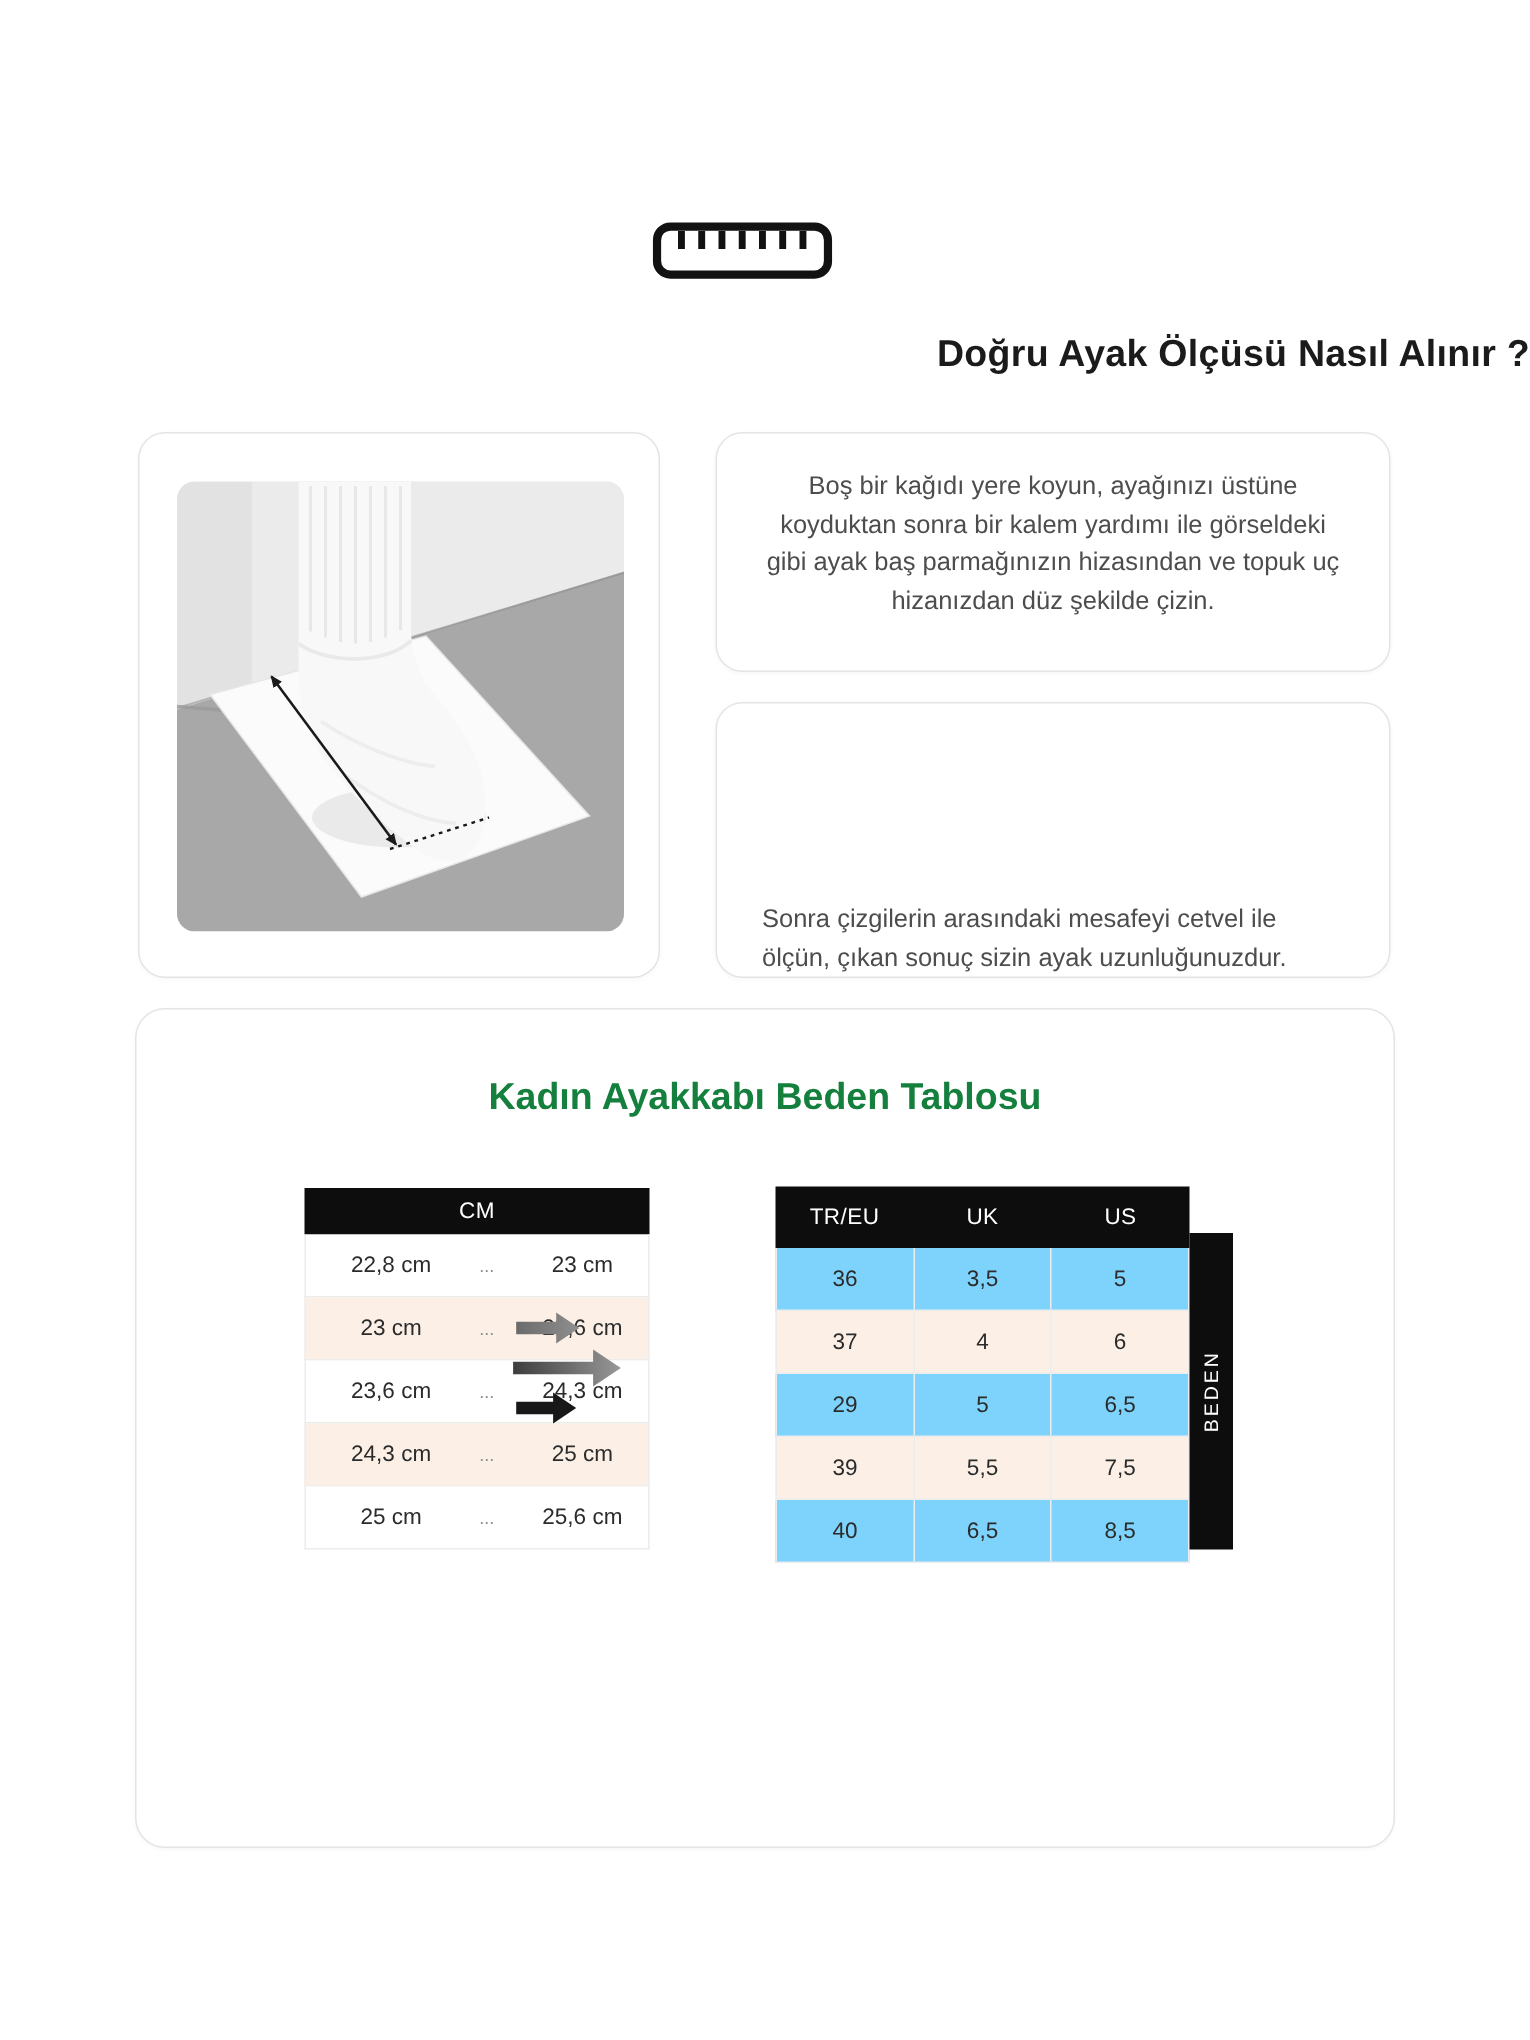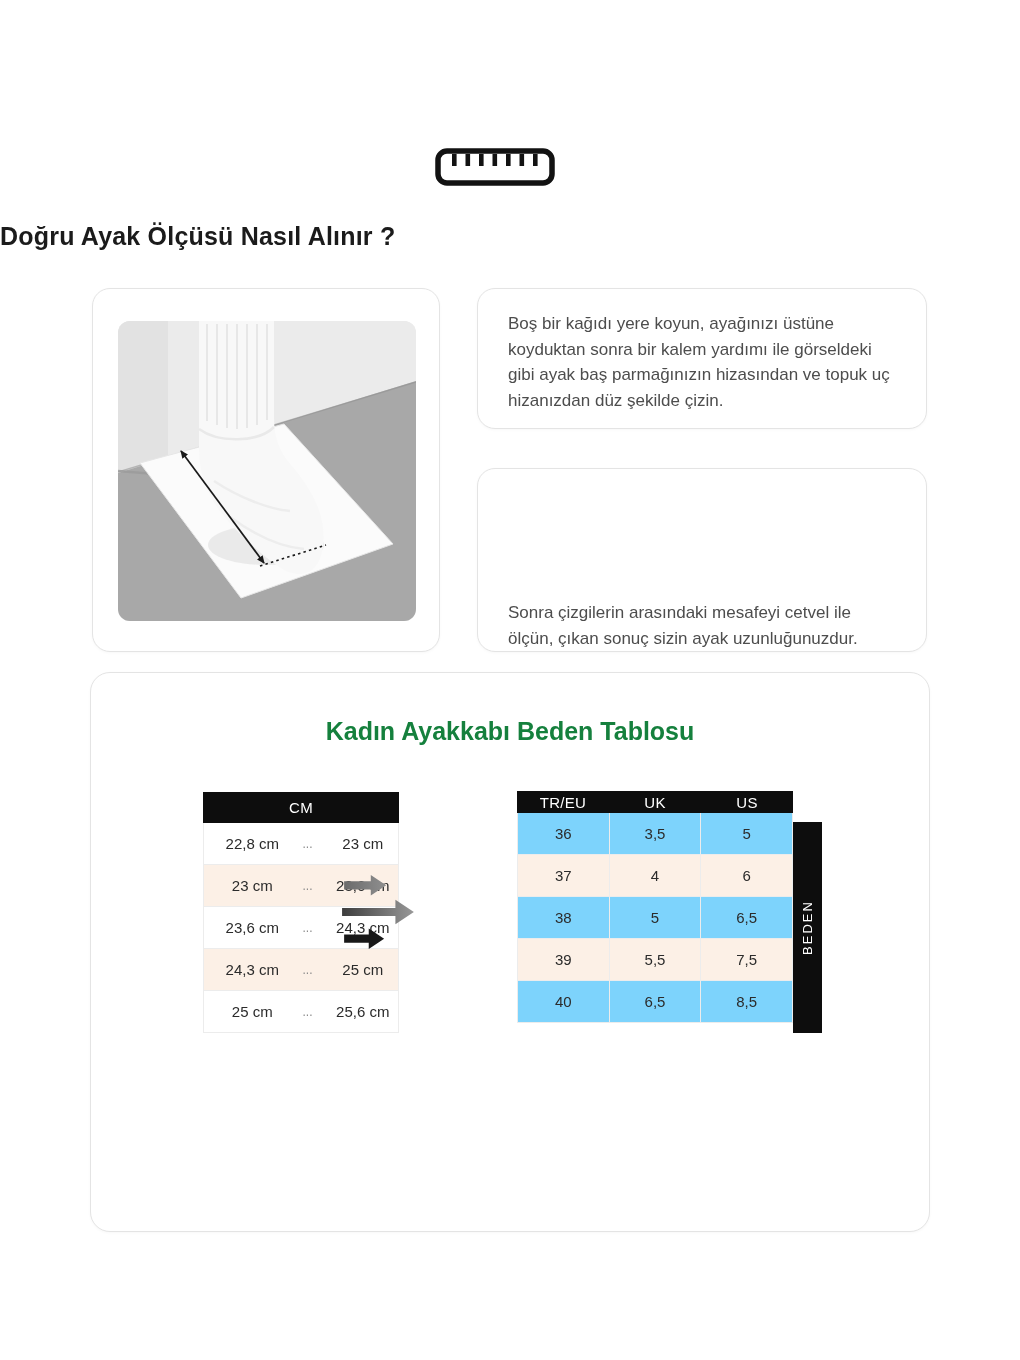--- a/index.html
+++ b/index.html
@@ -23,7 +23,7 @@
 
   
   .big-title{
-    left:0;width:1020px;text-align:left;font-size:25px;font-weight:700;
+    left:0;width:1020px;text-align:right;font-size:25px;font-weight:700;
     color:#1b1b1b;letter-spacing:.2px;
   }
   #howto-title{top:222px;}

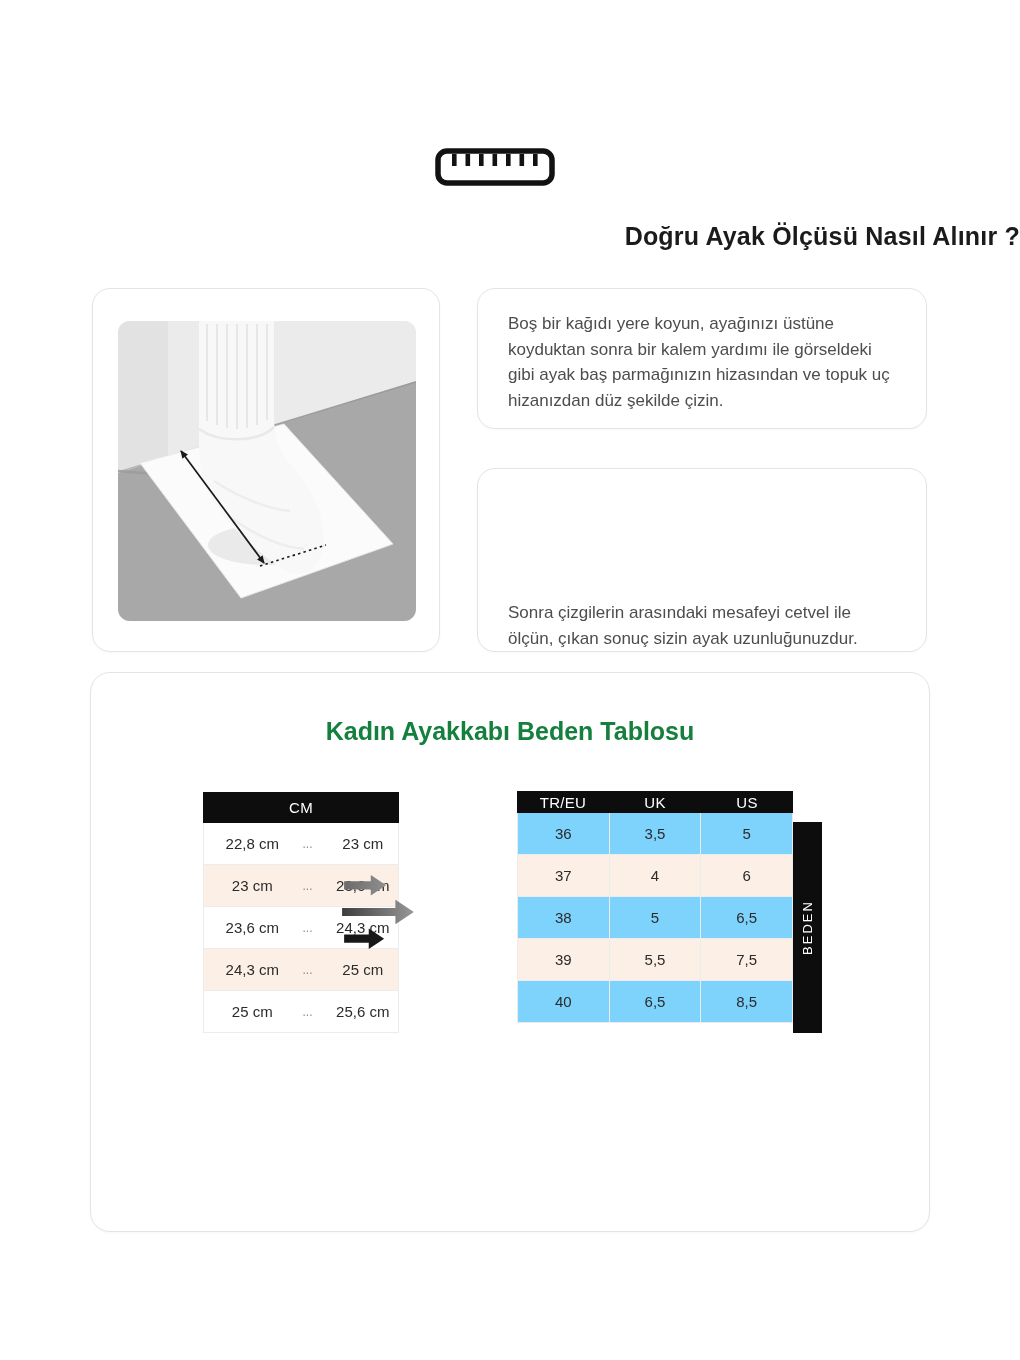--- a/index.html
+++ b/index.html
@@ -38,7 +38,7 @@
     position:absolute;left:25px;top:32px;width:298px;height:300px;
     border-radius:12px;overflow:hidden;background:#e9e9e9;
   }
-  .text-card-1{left:477px;top:288px;width:450px;height:141px;}
+  .text-card-1{left:477px;top:288px;width:450px;height:160px;text-align:center;}
   .text-card-1 p{padding:22px 30px 0 30px;}
   .text-card-2{left:477px;top:468px;width:450px;height:184px;display:flex;align-items:flex-end;}
   .text-card-2 p{padding:0 40px 0 30px;}

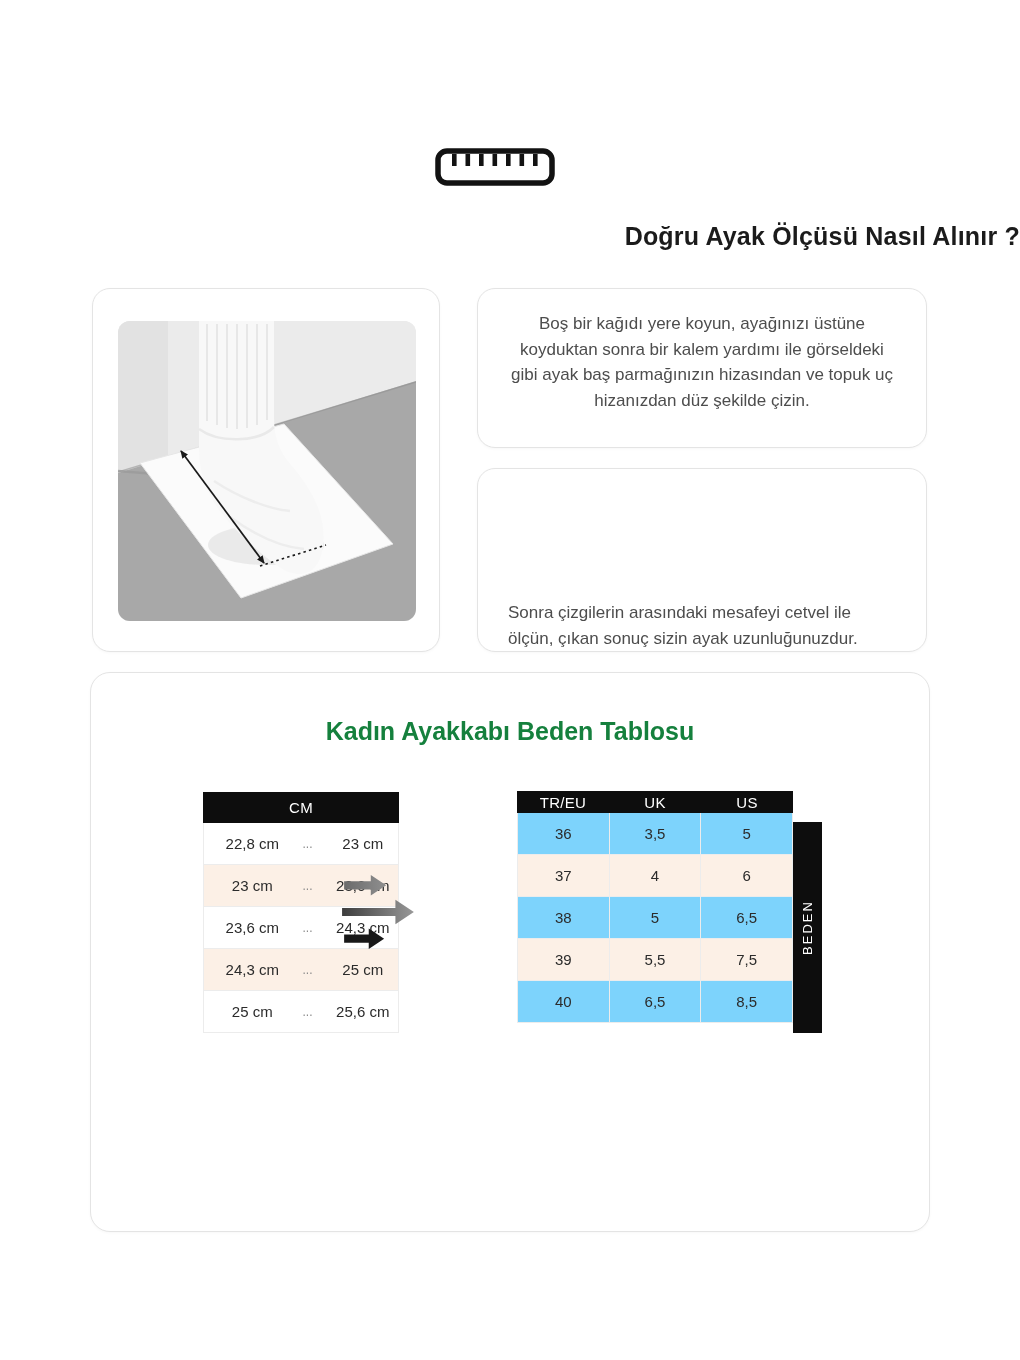--- a/index.html
+++ b/index.html
@@ -51,7 +51,7 @@
   }
 
   
-  .cm-table{position:absolute;left:112px;top:119px;width:196px;}
+  .cm-table{position:absolute;left:112px;top:119px;width:230px;}
   .thead{
     height:31px;background:var(--header-bg);color:#fff;display:flex;
     align-items:center;justify-content:center;font-size:15px;letter-spacing:.4px;

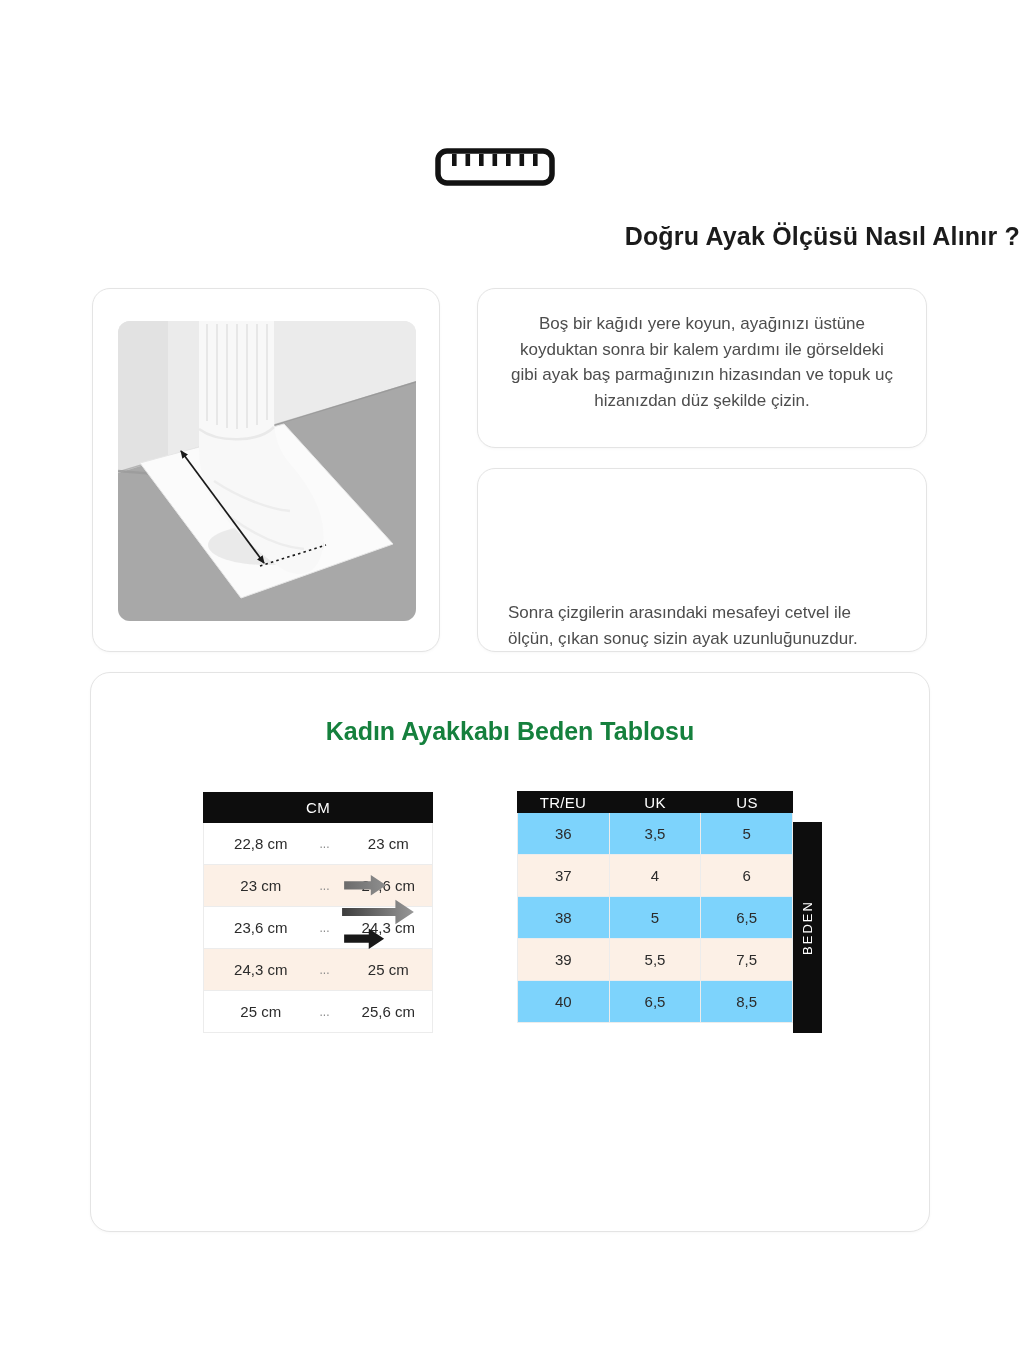--- a/index.html
+++ b/index.html
@@ -71,7 +71,7 @@
 
   
   .intl-table{position:absolute;left:427px;top:119px;width:276px;}
-  .ihead{height:22px;background:var(--header-bg);display:flex;}
+  .ihead{height:41px;background:var(--header-bg);display:flex;}
   .ihead .hcell{
     flex:1;color:#fff;font-size:15px;display:flex;align-items:center;
     justify-content:center;letter-spacing:.3px;

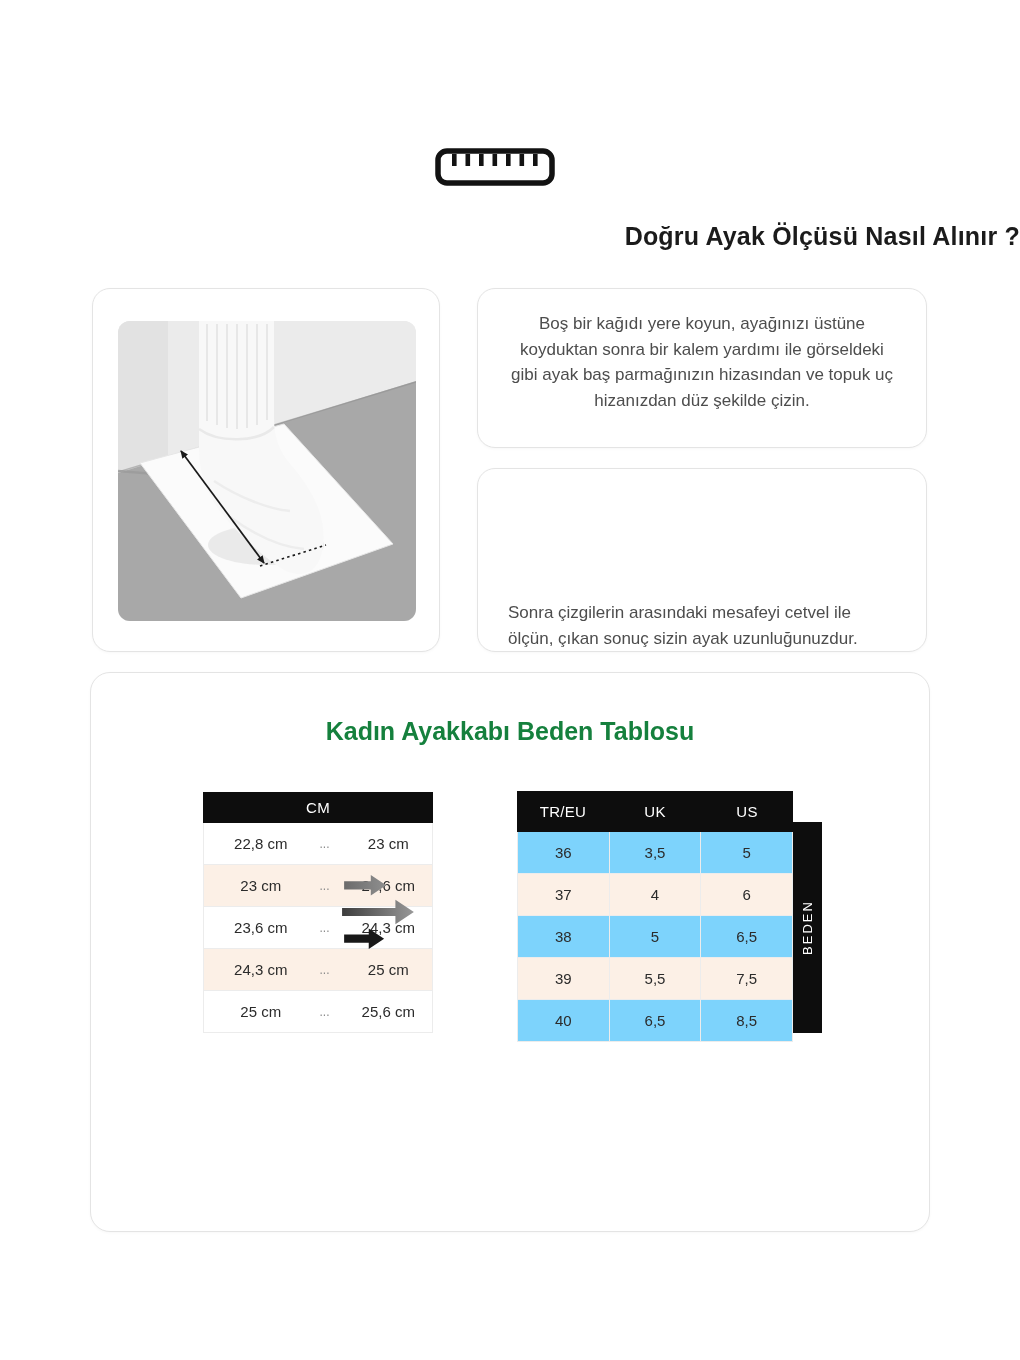--- a/index.html
+++ b/index.html
@@ -235,7 +235,7 @@
     <span class="icell">6</span>
   </div>
   <div class="irow">
-    <span class="icell">38</span>
+    <span class="icell">29</span>
     <span class="icell">5</span>
     <span class="icell">6,5</span>
   </div>

